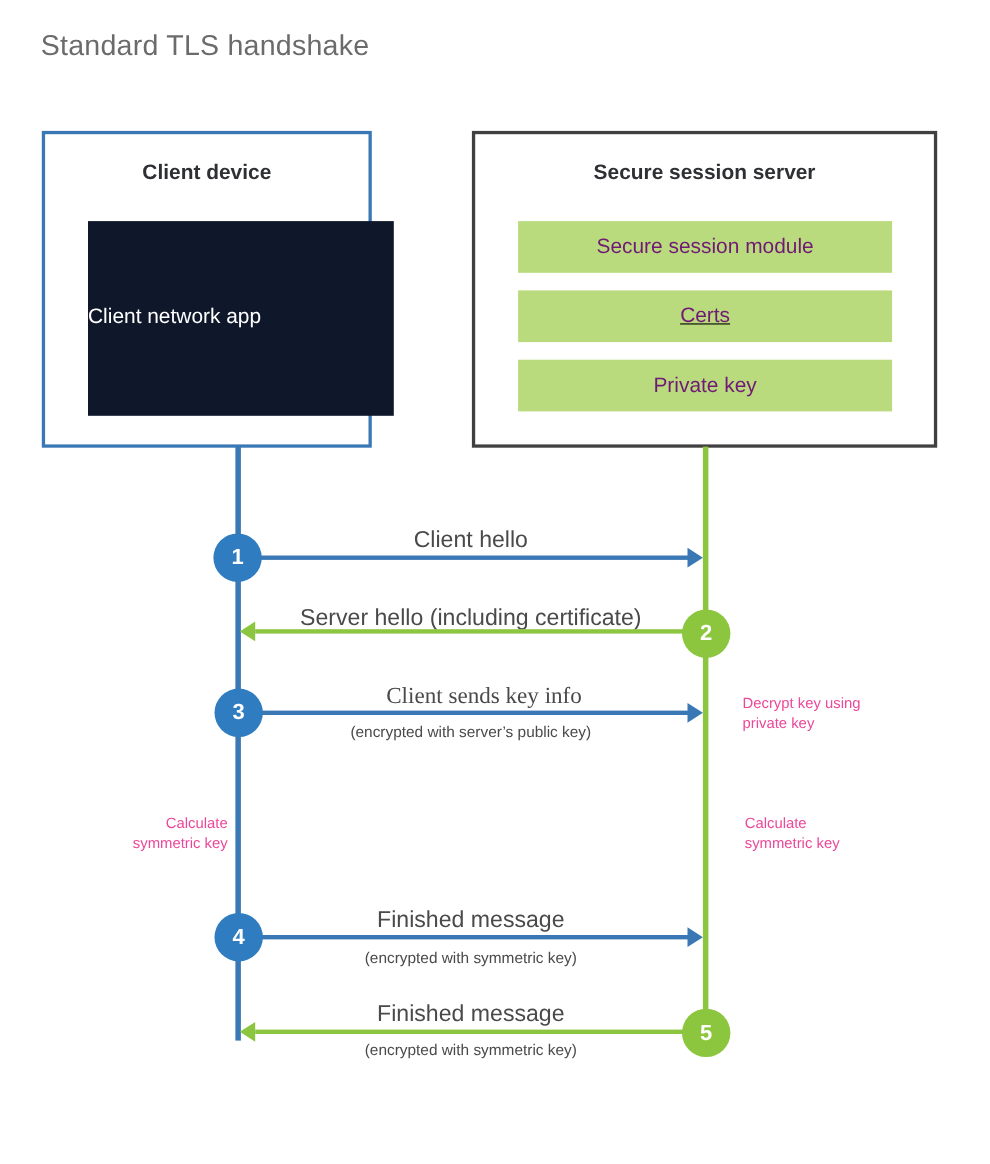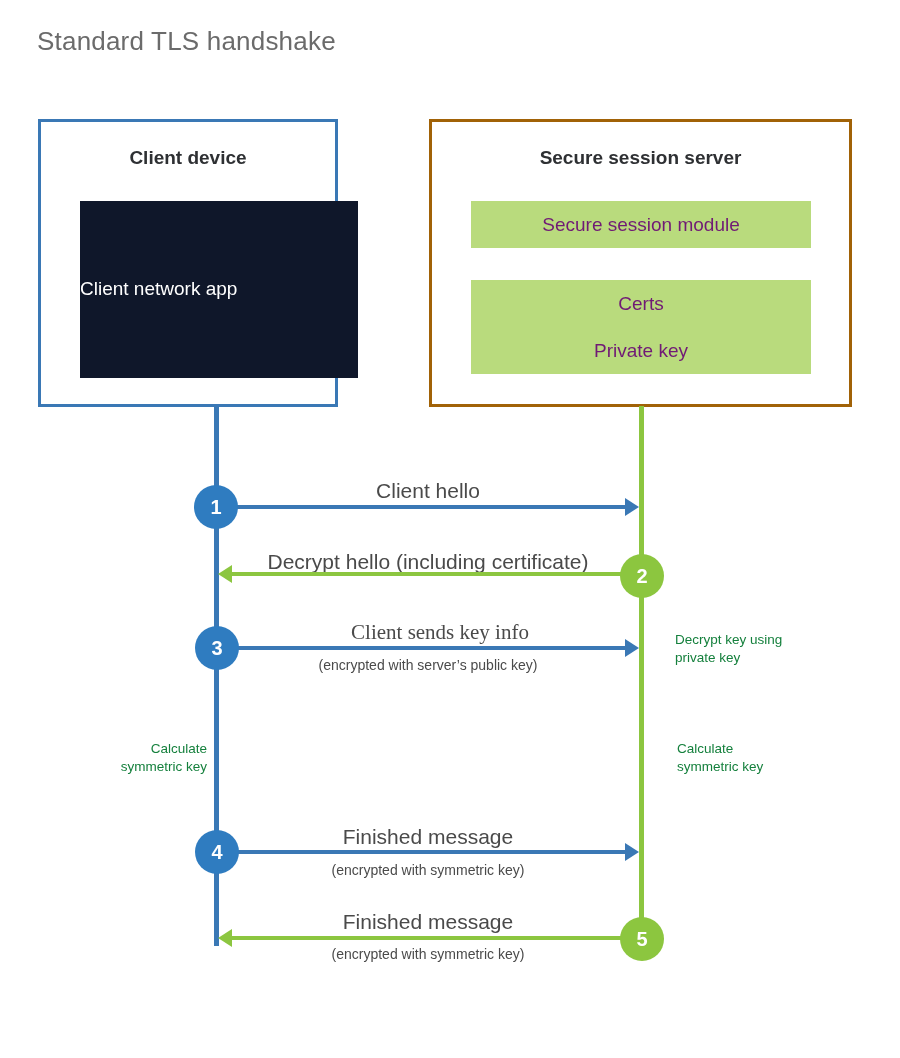--- a/index.html
+++ b/index.html
@@ -45,7 +45,7 @@
     top: 119px;
     width: 423px;
     height: 288px;
-    border: 3px solid #a16207;
+    border: 3px solid #404040;
   }
   .party-title {
     position: absolute;

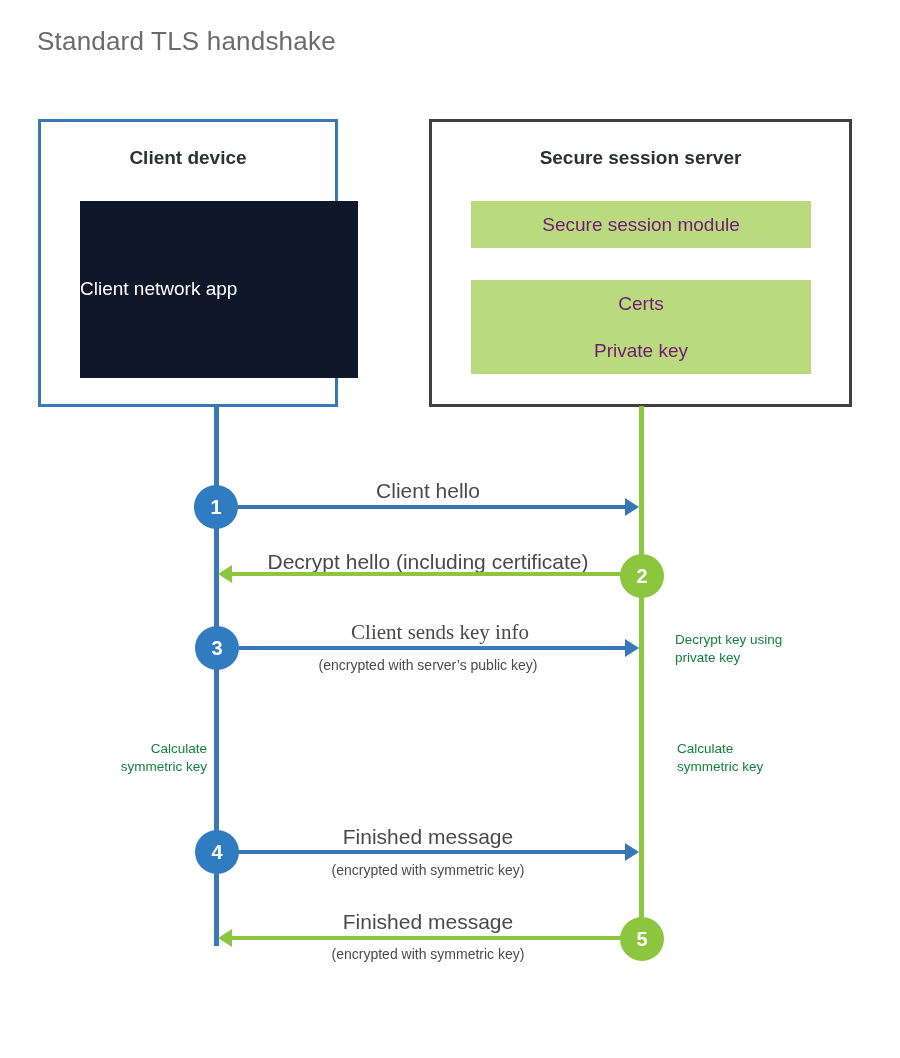--- a/index.html
+++ b/index.html
@@ -97,7 +97,7 @@
     text-align: center;
   }
   #server-component-0 { top: 79px; }
-  #server-component-1 { top: 158px; }
+  #server-component-1 { top: 142px; text-decoration: underline; }
   #server-component-2 { top: 205px; }
 
   

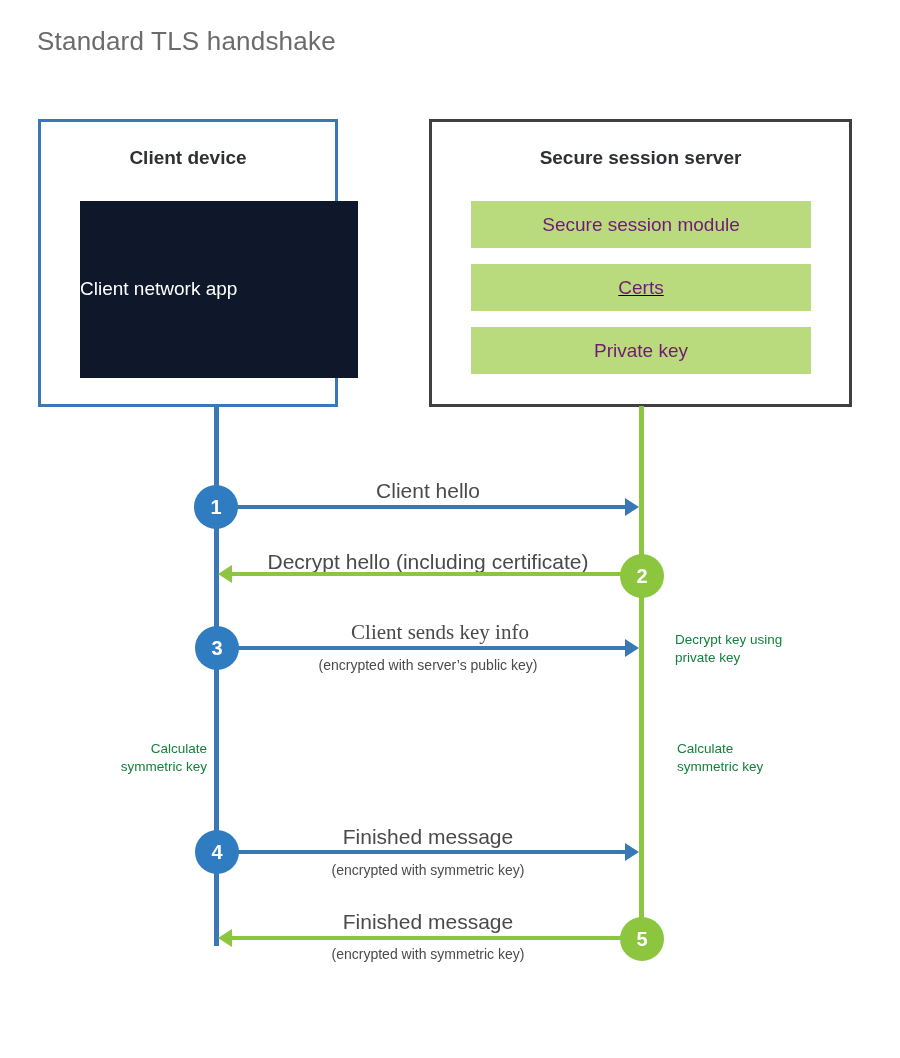--- a/index.html
+++ b/index.html
@@ -213,7 +213,7 @@
   <span>1</span>
 </div>
 
-<div class="msg-label" style="left:216px; top:550px; width:424px;">Decrypt hello (including certificate)</div>
+<div class="msg-label" style="left:216px; top:550px; width:424px;">Server hello (including certificate)</div>
 <div class="arrow-line green" style="left:232px; top:572px; width:408px;"></div>
 <div class="arrow-head left green" style="left:218px; top:565px;"></div>
 <div class="step-circle green" style="left:620px; top:554px;">

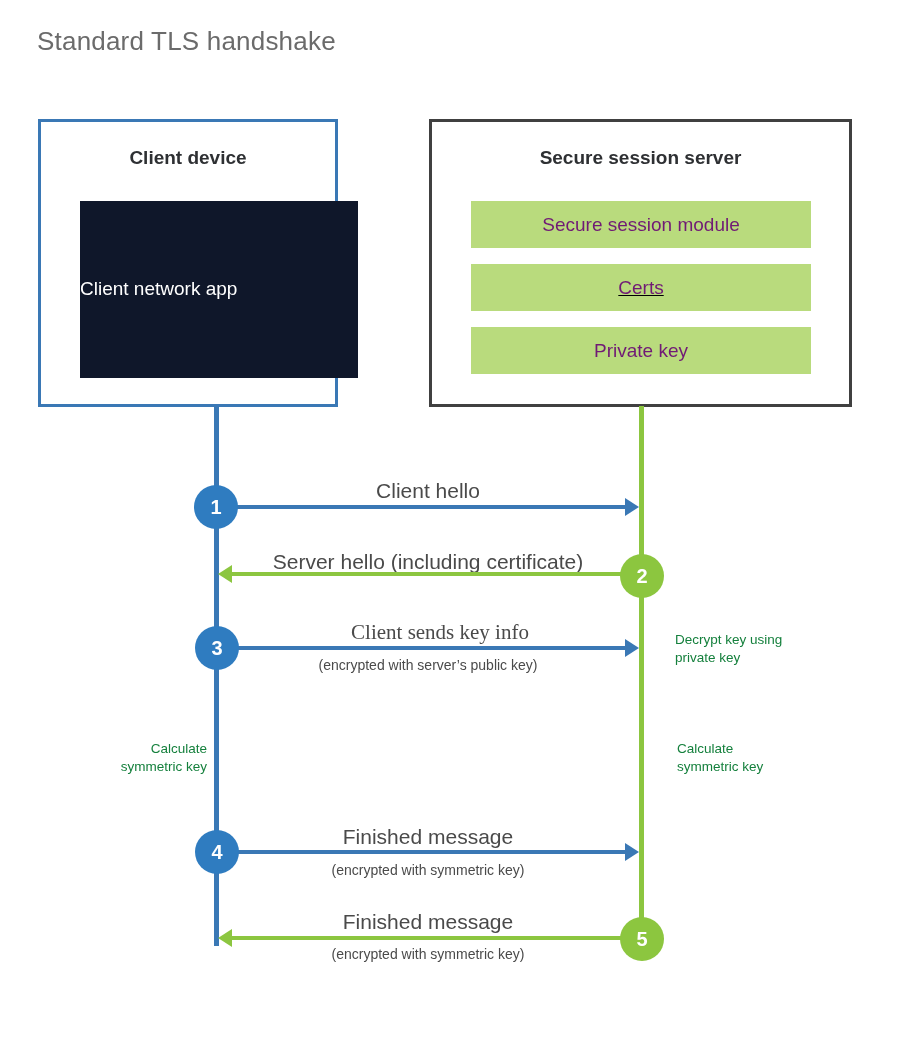--- a/index.html
+++ b/index.html
@@ -172,7 +172,7 @@
   .side-note {
     position: absolute;
     font-size: 13.5px;
-    color: #15803d;
+    color: #ec4899;
     line-height: 1.33;
   }
   .side-note.left-side { text-align: right; }

